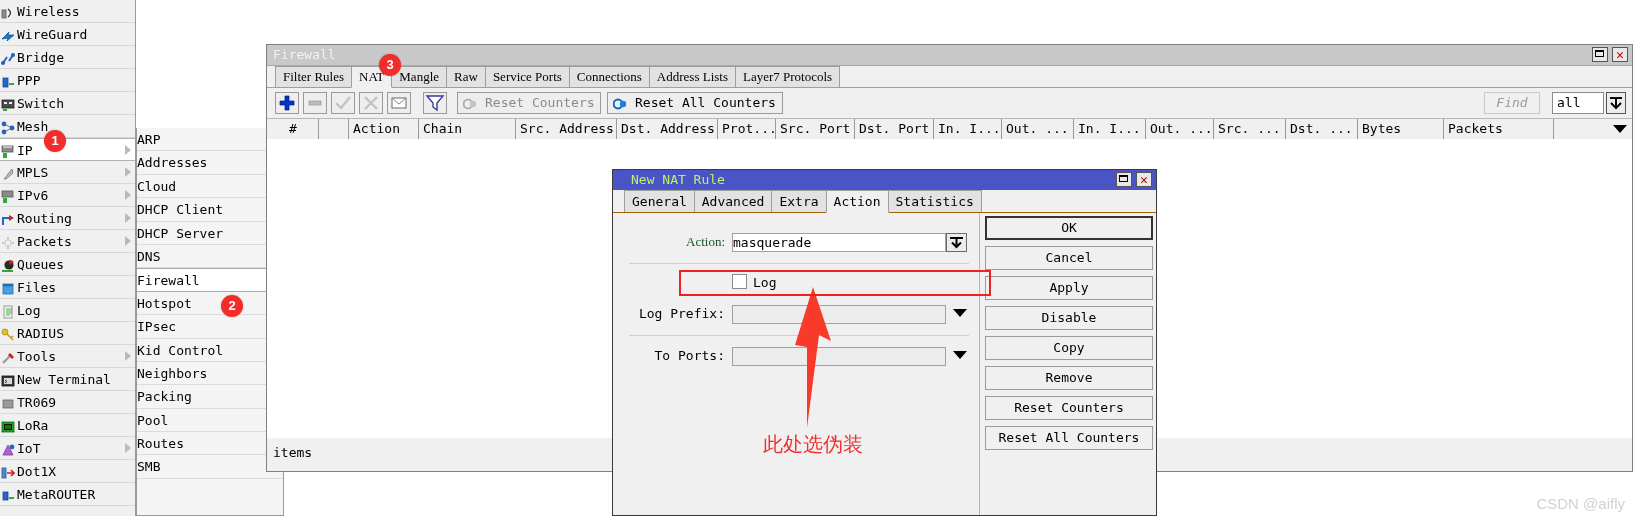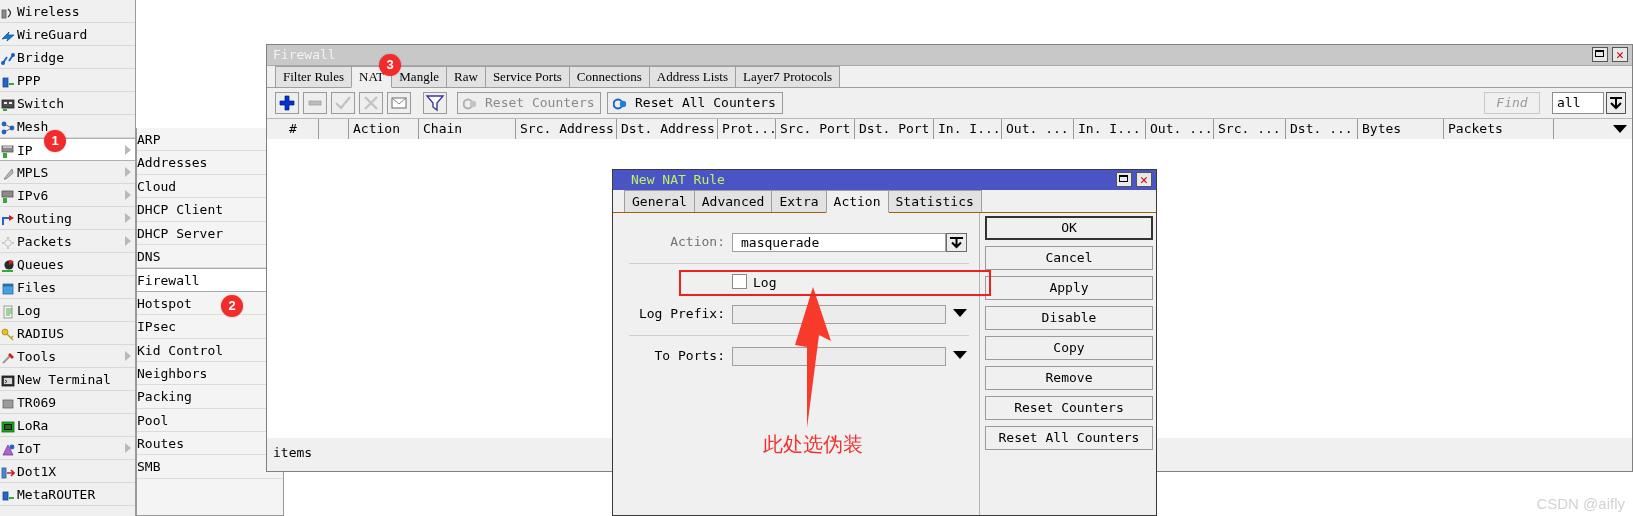--- a/index.html
+++ b/index.html
@@ -349,7 +349,7 @@
     font-size: 13px;
     line-height: 18px;
   }
-  .form-label.blue { color: #737373; }
+  .form-label.blue { color: #14532d; font-family: Liberation Serif, serif; }
   .field {
     position: absolute;
     height: 19px;

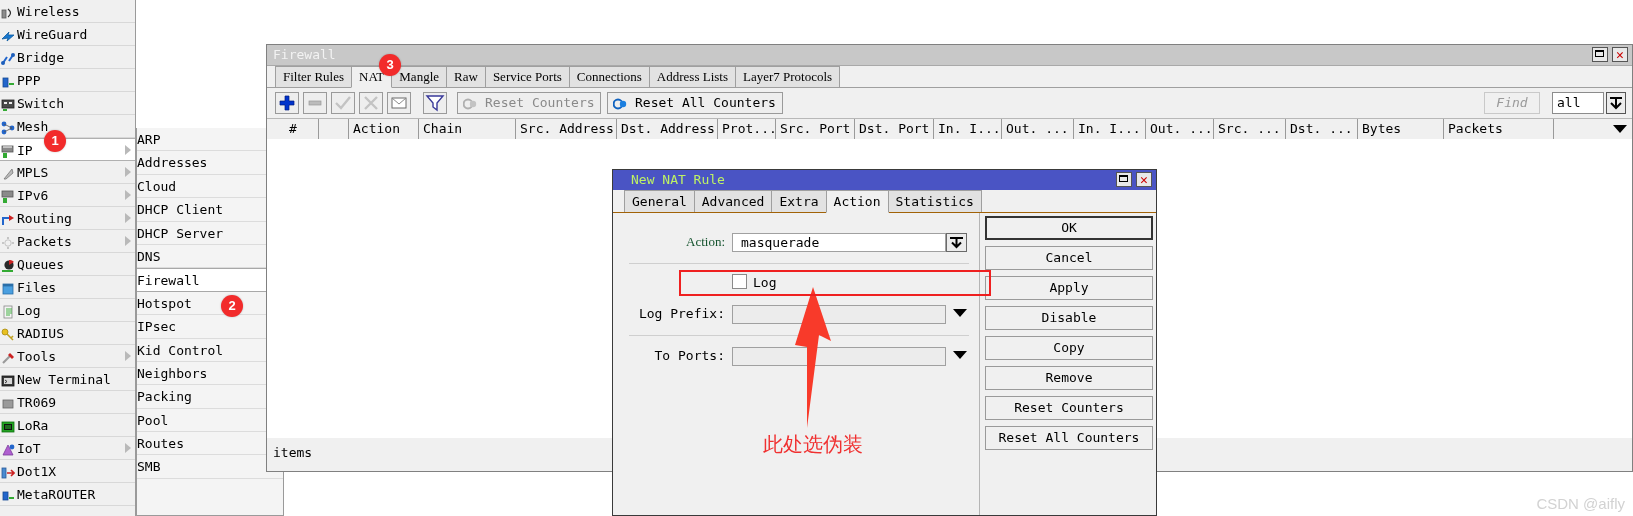--- a/index.html
+++ b/index.html
@@ -357,7 +357,7 @@
     border: 1px solid #a0a0a0;
     box-sizing: border-box;
     line-height: 17px;
-    padding-left: 8px;
+    padding-left: 0;
     font-size: 13px;
   }
   .field.disabled { background: #ececec; }

